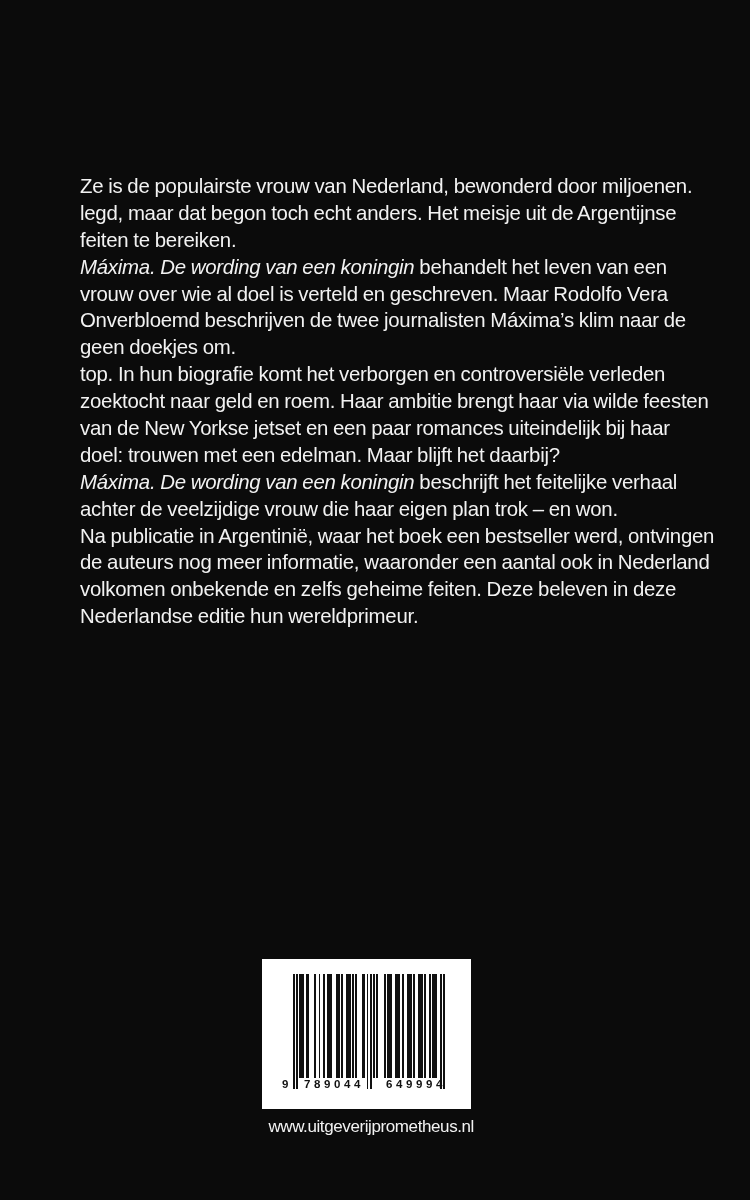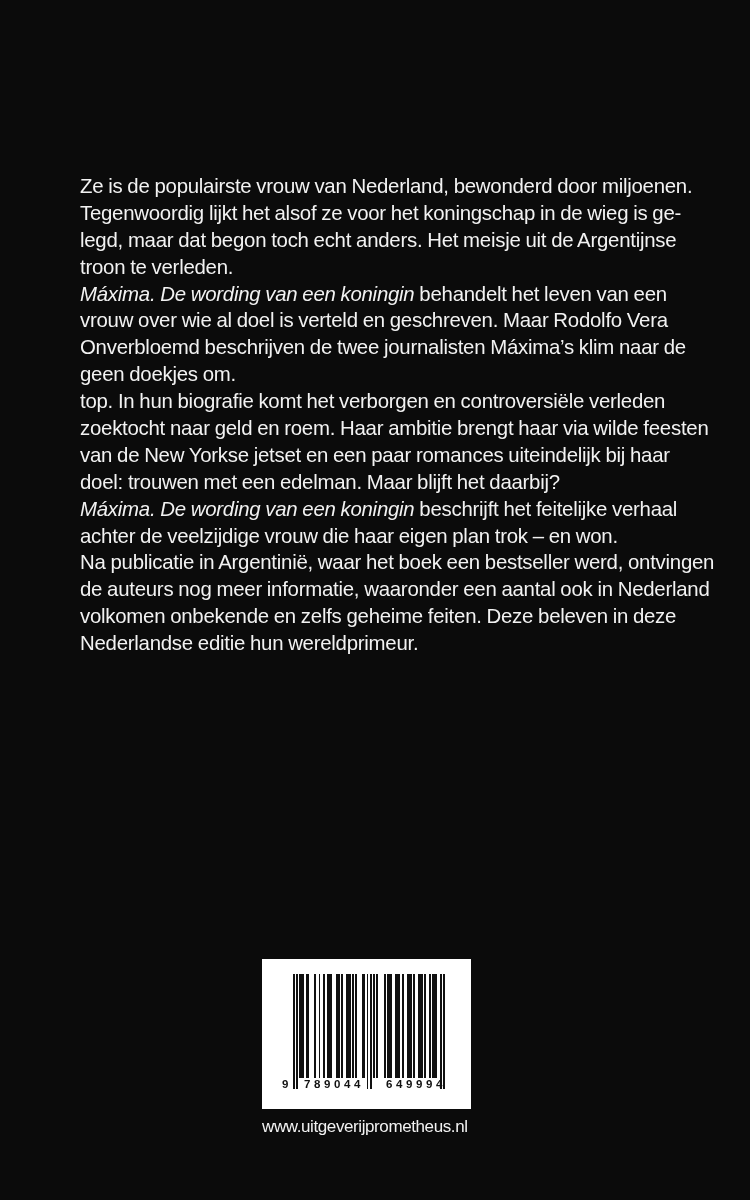--- a/index.html
+++ b/index.html
@@ -86,7 +86,6 @@
 
 <div class="blurb">
   <span class="line"><span>Ze is de populairste vrouw van Nederland, bewonderd door miljoenen.</span></span>
-  <span class="line"><span>Tegenwoordig lijkt het alsof ze voor het koningschap in de wieg is ge-</span></span>
   <span class="line"><span>legd, maar dat begon toch echt anders. Het meisje uit de Argentijnse</span></span>
   <span class="line"><span>troon te verleden.</span></span>
   <span class="line"><em>Máxima. De wording van een koningin</em><span> behandelt het leven van een</span></span>

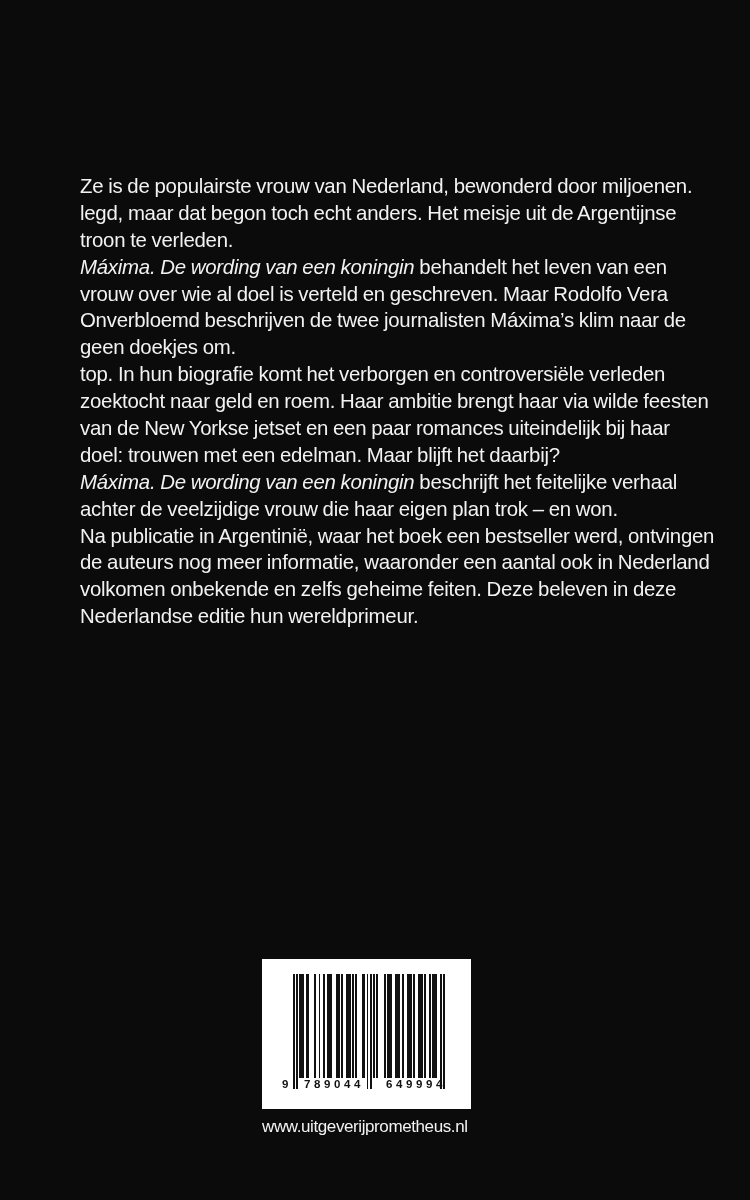--- a/index.html
+++ b/index.html
@@ -87,7 +87,7 @@
 <div class="blurb">
   <span class="line"><span>Ze is de populairste vrouw van Nederland, bewonderd door miljoenen.</span></span>
   <span class="line"><span>legd, maar dat begon toch echt anders. Het meisje uit de Argentijnse</span></span>
-  <span class="line"><span>troon te verleden.</span></span>
+  <span class="line"><span>feiten te bereiken.</span></span>
   <span class="line"><em>Máxima. De wording van een koningin</em><span> behandelt het leven van een</span></span>
   <span class="line"><span>vrouw over wie al doel is verteld en geschreven. Maar Rodolfo Vera</span></span>
   <span class="line"><span>Onverbloemd beschrijven de twee journalisten Máxima’s klim naar de</span></span>

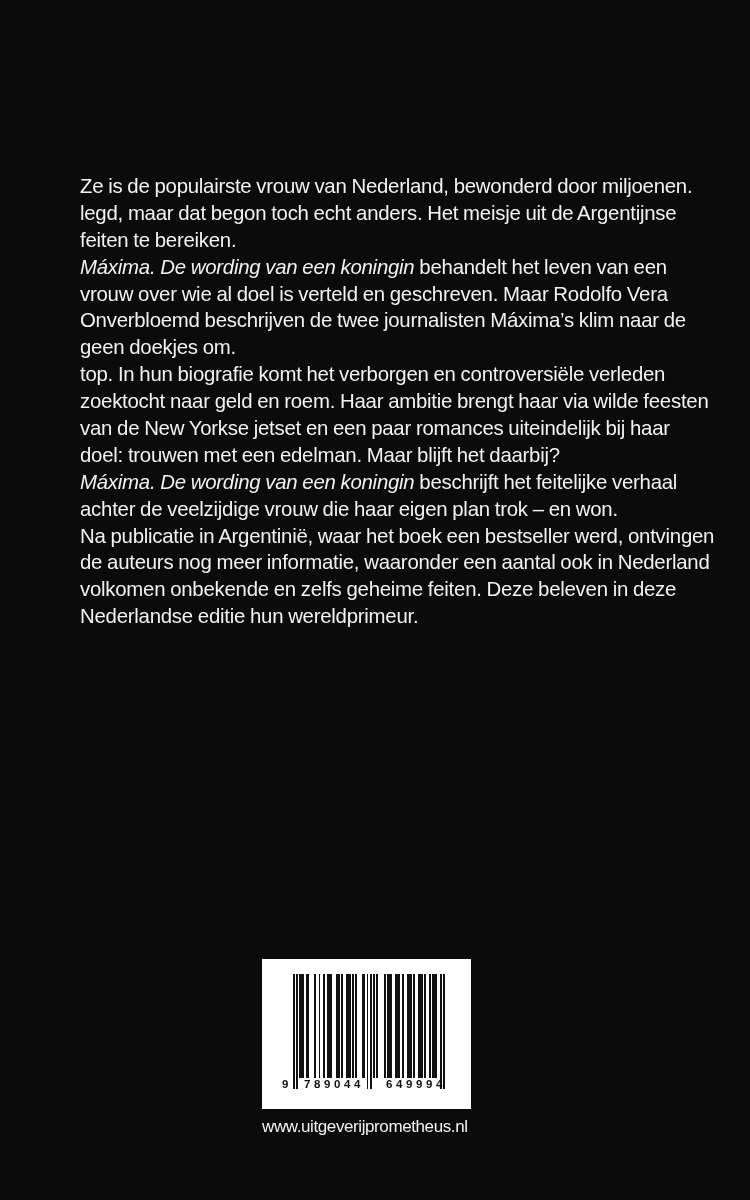--- a/index.html
+++ b/index.html
@@ -74,7 +74,7 @@
       left: 262px;
       top: 1117px;
       width: 212px;
-      text-align: left;
+      text-align: right;
       font-size: 17px;
       color: #f2f2f2;
       letter-spacing: -0.4px;

